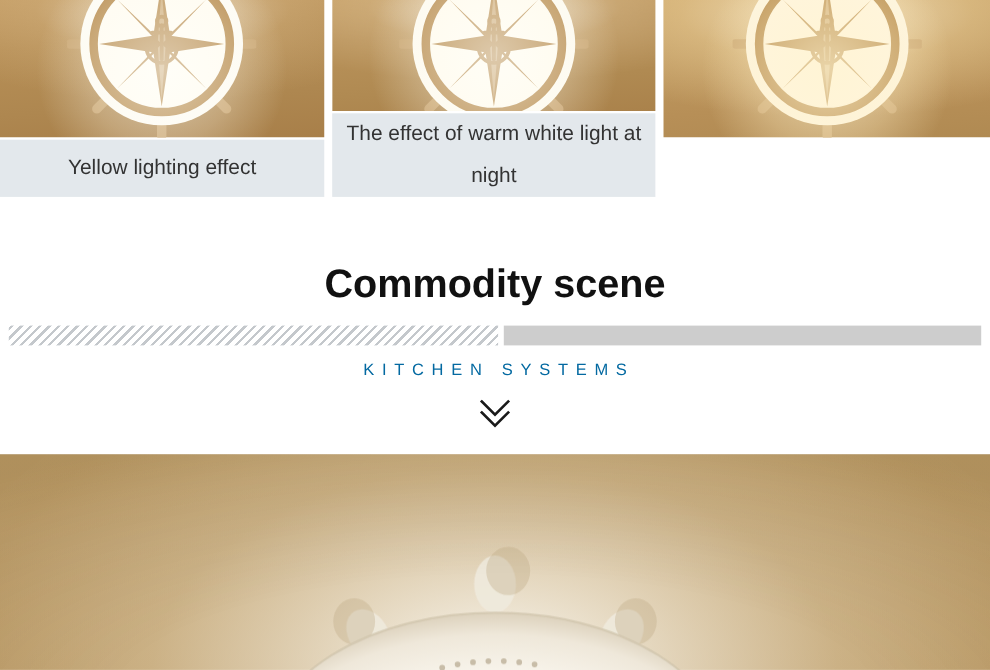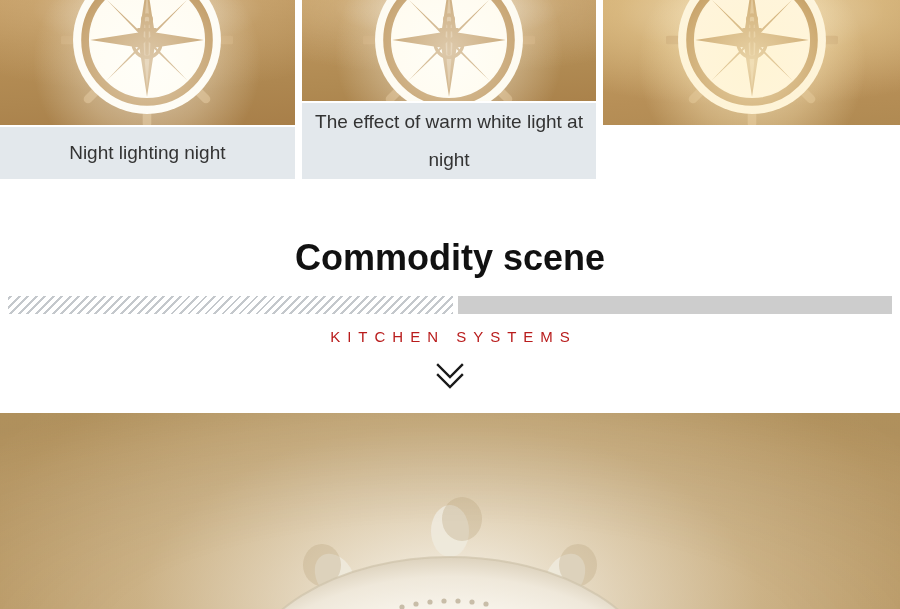--- a/index.html
+++ b/index.html
@@ -265,7 +265,7 @@
       </div>
       <div class="lamp-glow"></div>
     </div>
-    <div class="effect-caption">Night lighting night</div>
+    <div class="effect-caption">Yellow lighting effect</div>
   </div>
 
   <div class="effect-card gutter"></div>

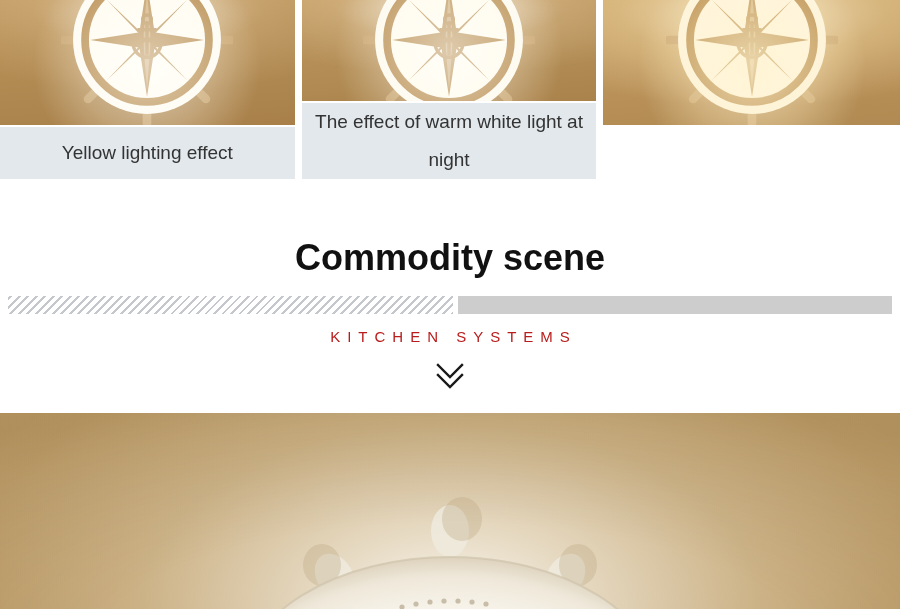--- a/index.html
+++ b/index.html
@@ -161,7 +161,7 @@
     text-align: center;
     font-size: 15px;
     font-weight: 300;
-    color: #b91c1c;
+    color: #0369a1;
     letter-spacing: 7px;
     text-indent: 7px;
   }

